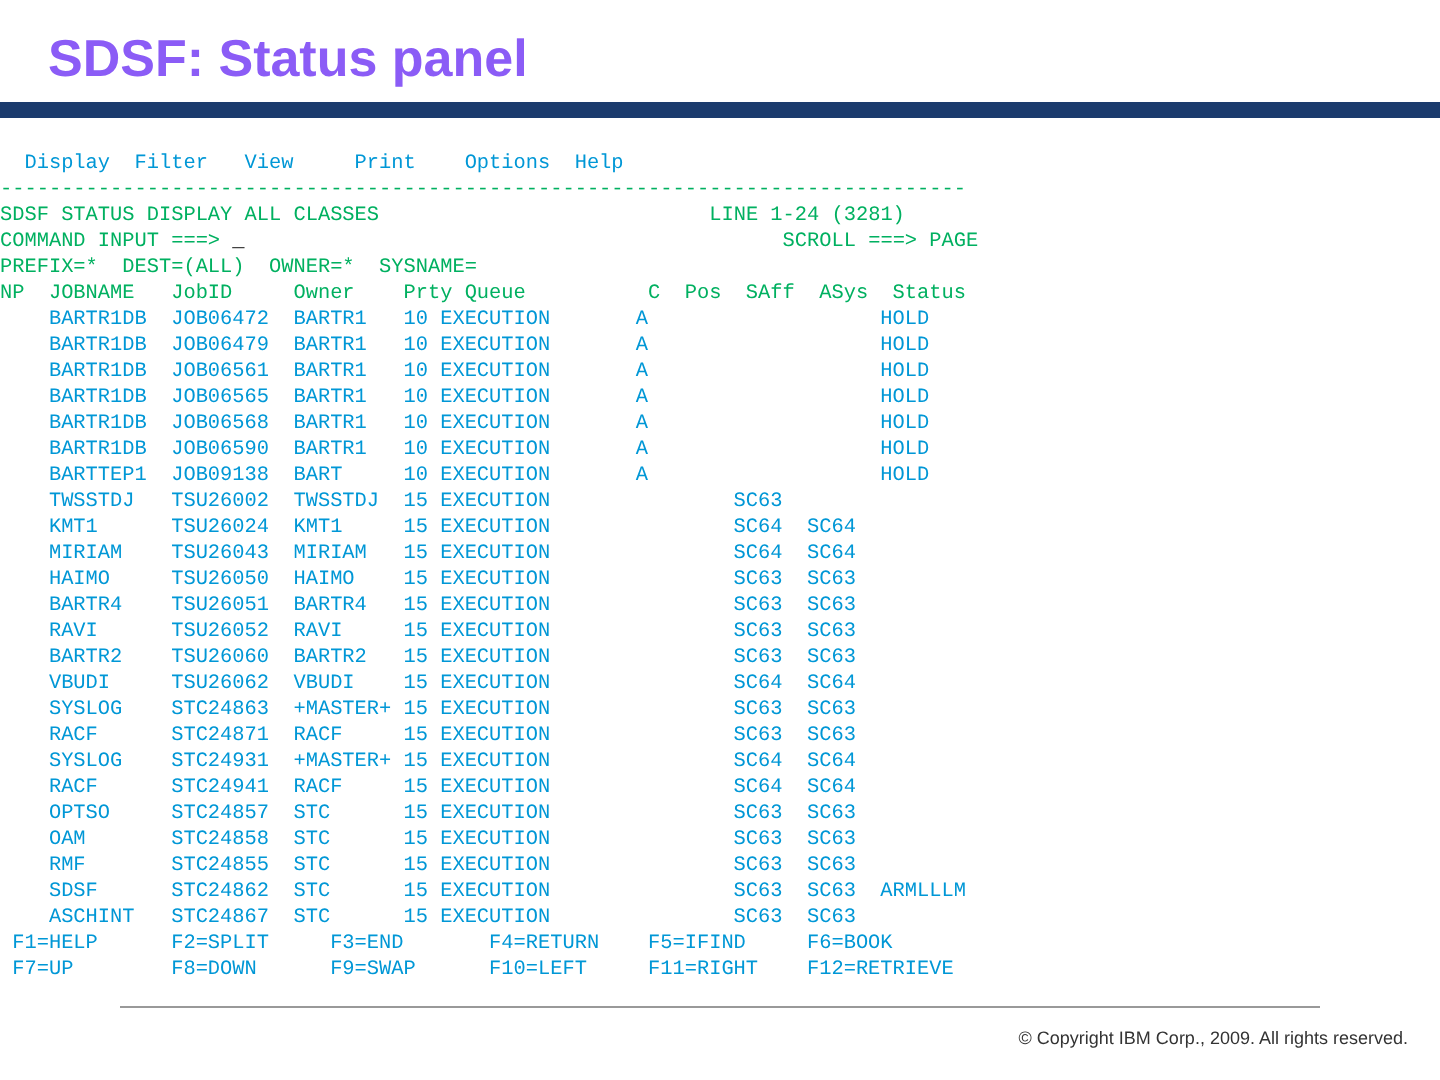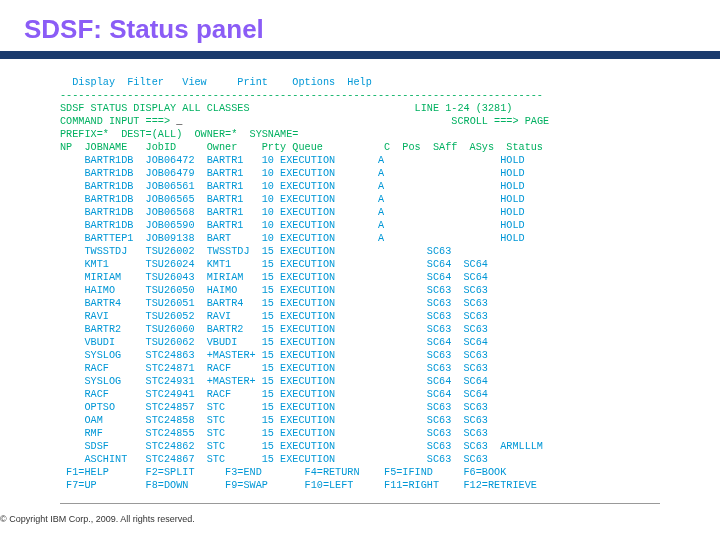--- a/index.html
+++ b/index.html
@@ -27,7 +27,6 @@
     font-size: 10.2px;
     line-height: 13px;
     white-space: pre;
-    padding-left: 60px;
     color: #0097d6;
     letter-spacing: 0px;
   }

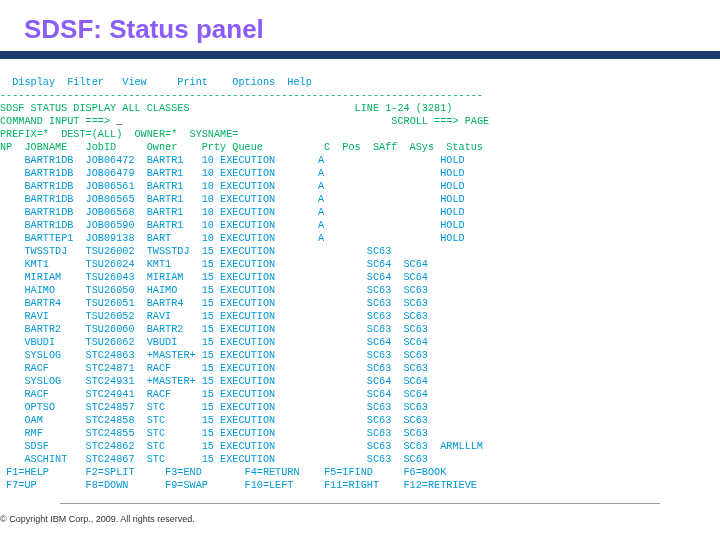--- a/index.html
+++ b/index.html
@@ -36,7 +36,7 @@
     position: absolute;
     bottom: 16px;
     width: 704px;
-    text-align: left;
+    text-align: right;
     font-size: 9px;
     color: #333;
   }

